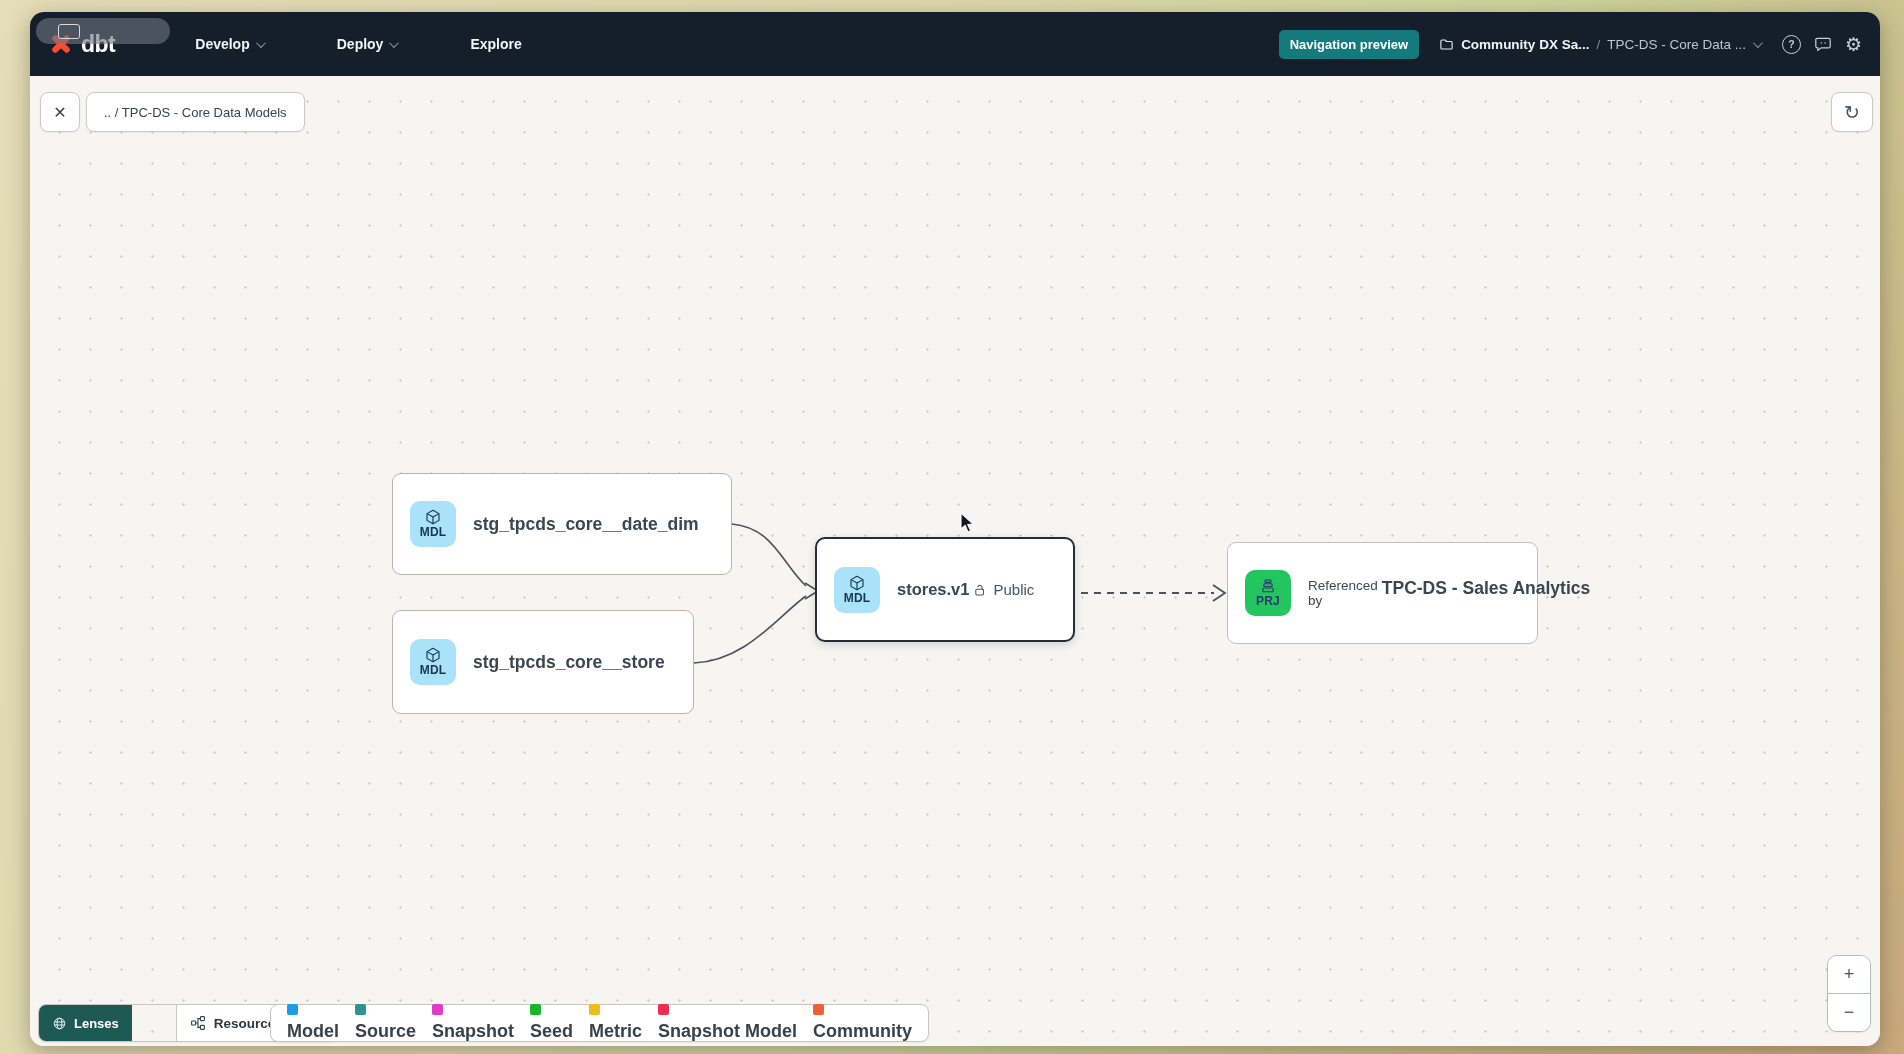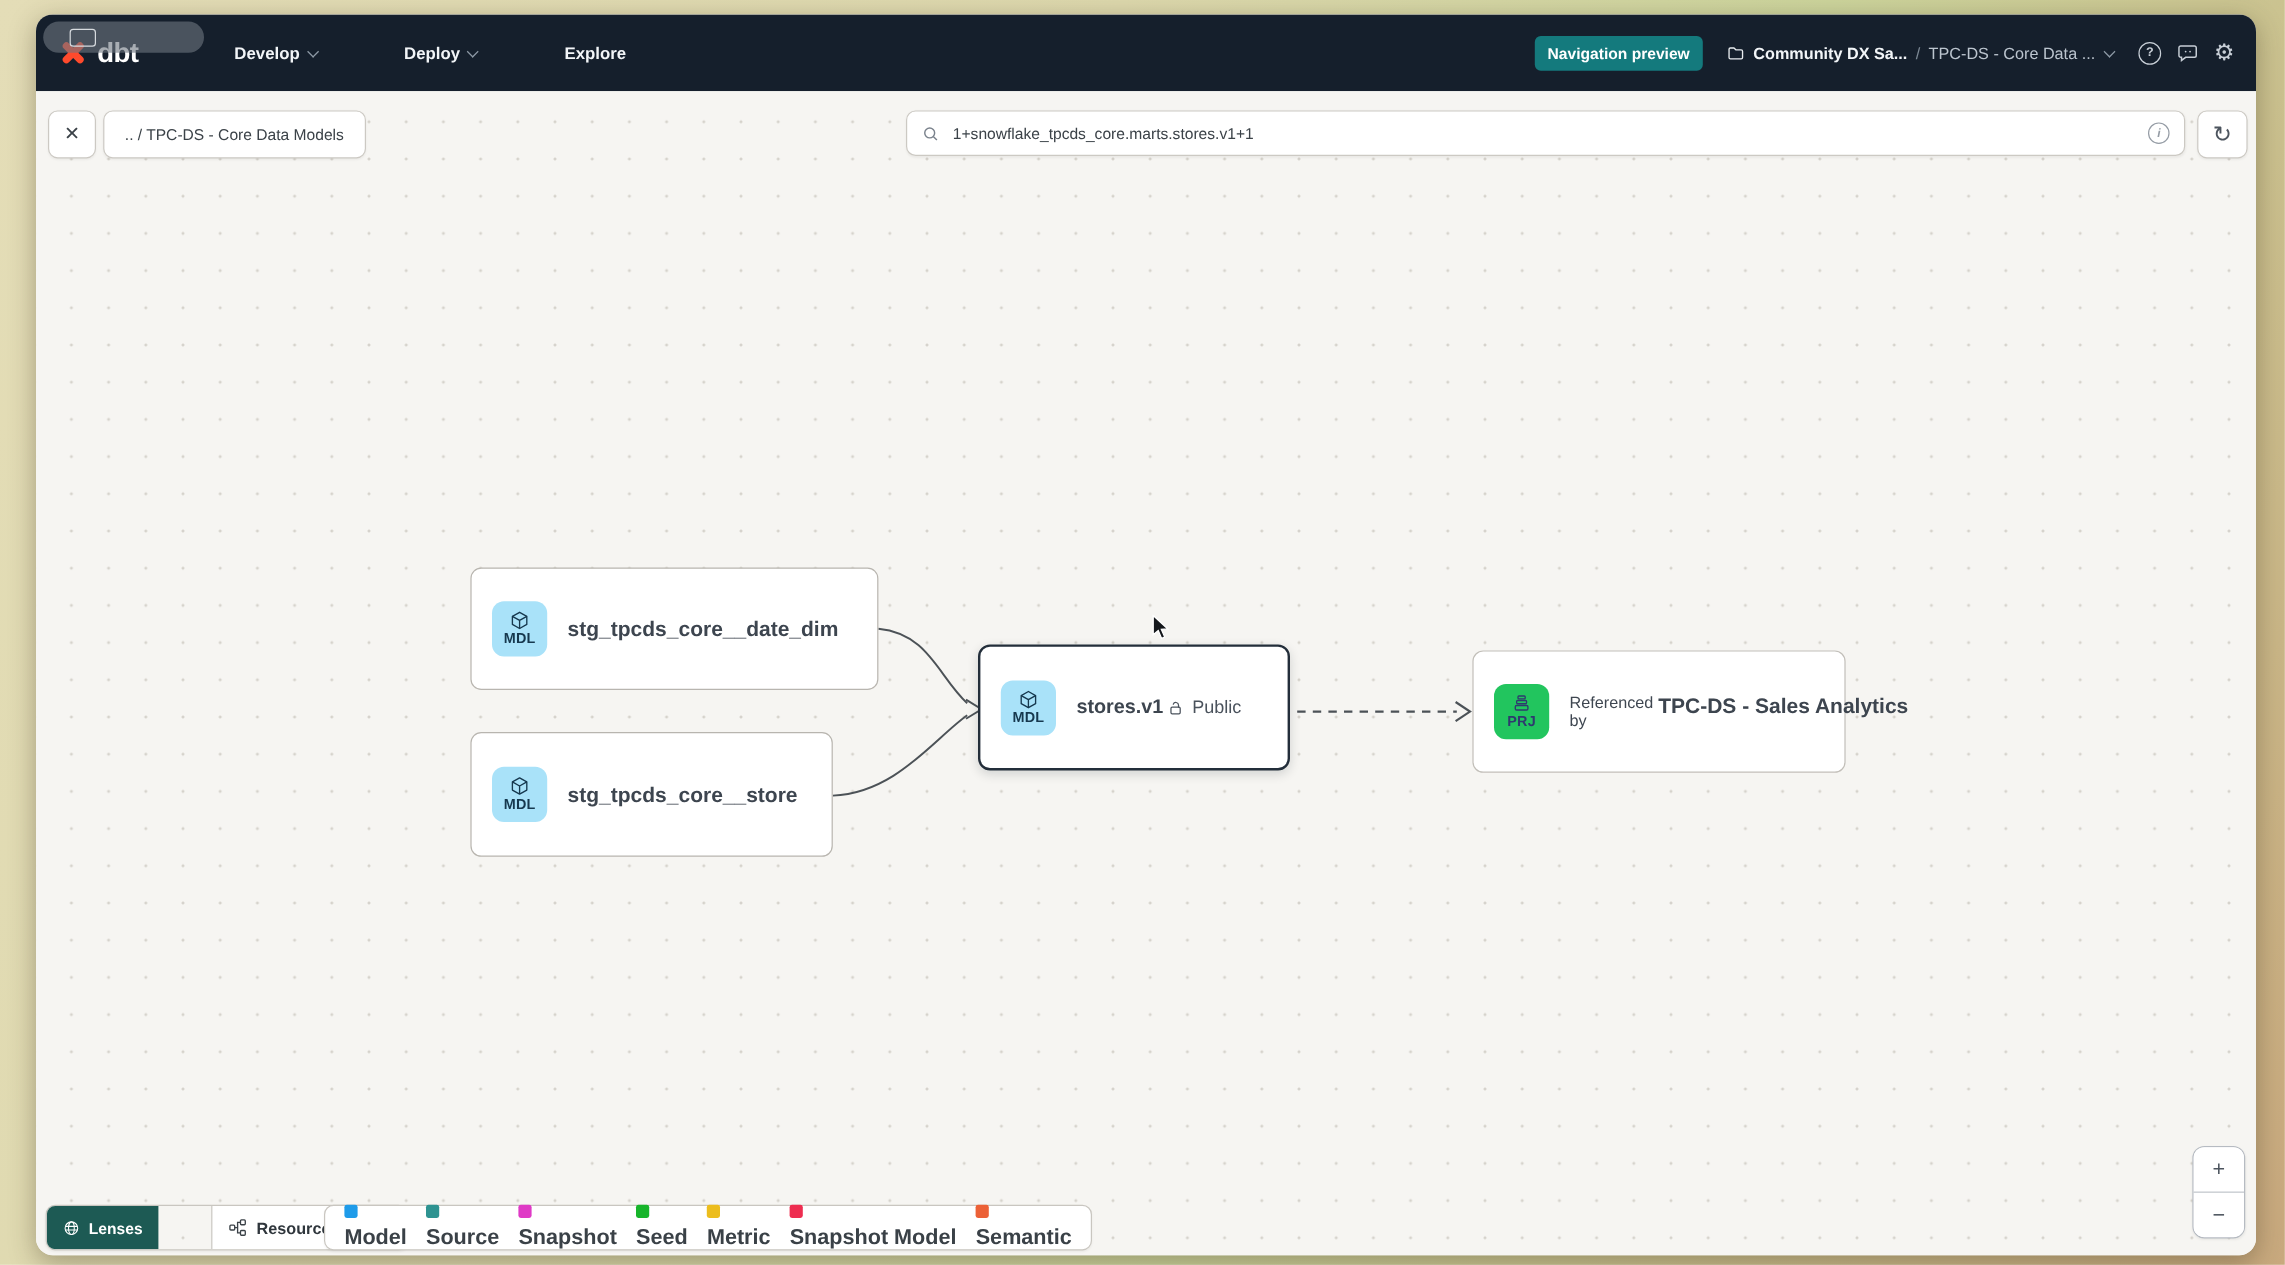--- a/index.html
+++ b/index.html
@@ -170,14 +170,6 @@
       <span>✕</span>
     </div>
     <div class="chip">.. / TPC-DS - Core Data Models</div>
-    <div class="search">
-      <svg viewBox="0 0 20 20" width="15" height="15" fill="none" stroke="#7a828c" stroke-width="1.6">
-        <circle cx="9" cy="9" r="5.5"></circle>
-          <path d="M13.2 13.2 L17 17"></path>
-      </svg>
-      <input readonly="" value="1+snowflake_tpcds_core.marts.stores.v1+1" style="">
-      <span class="info-circ">i</span>
-    </div>
     <div class="btn btn-refresh">
       <span>↻</span>
     </div>

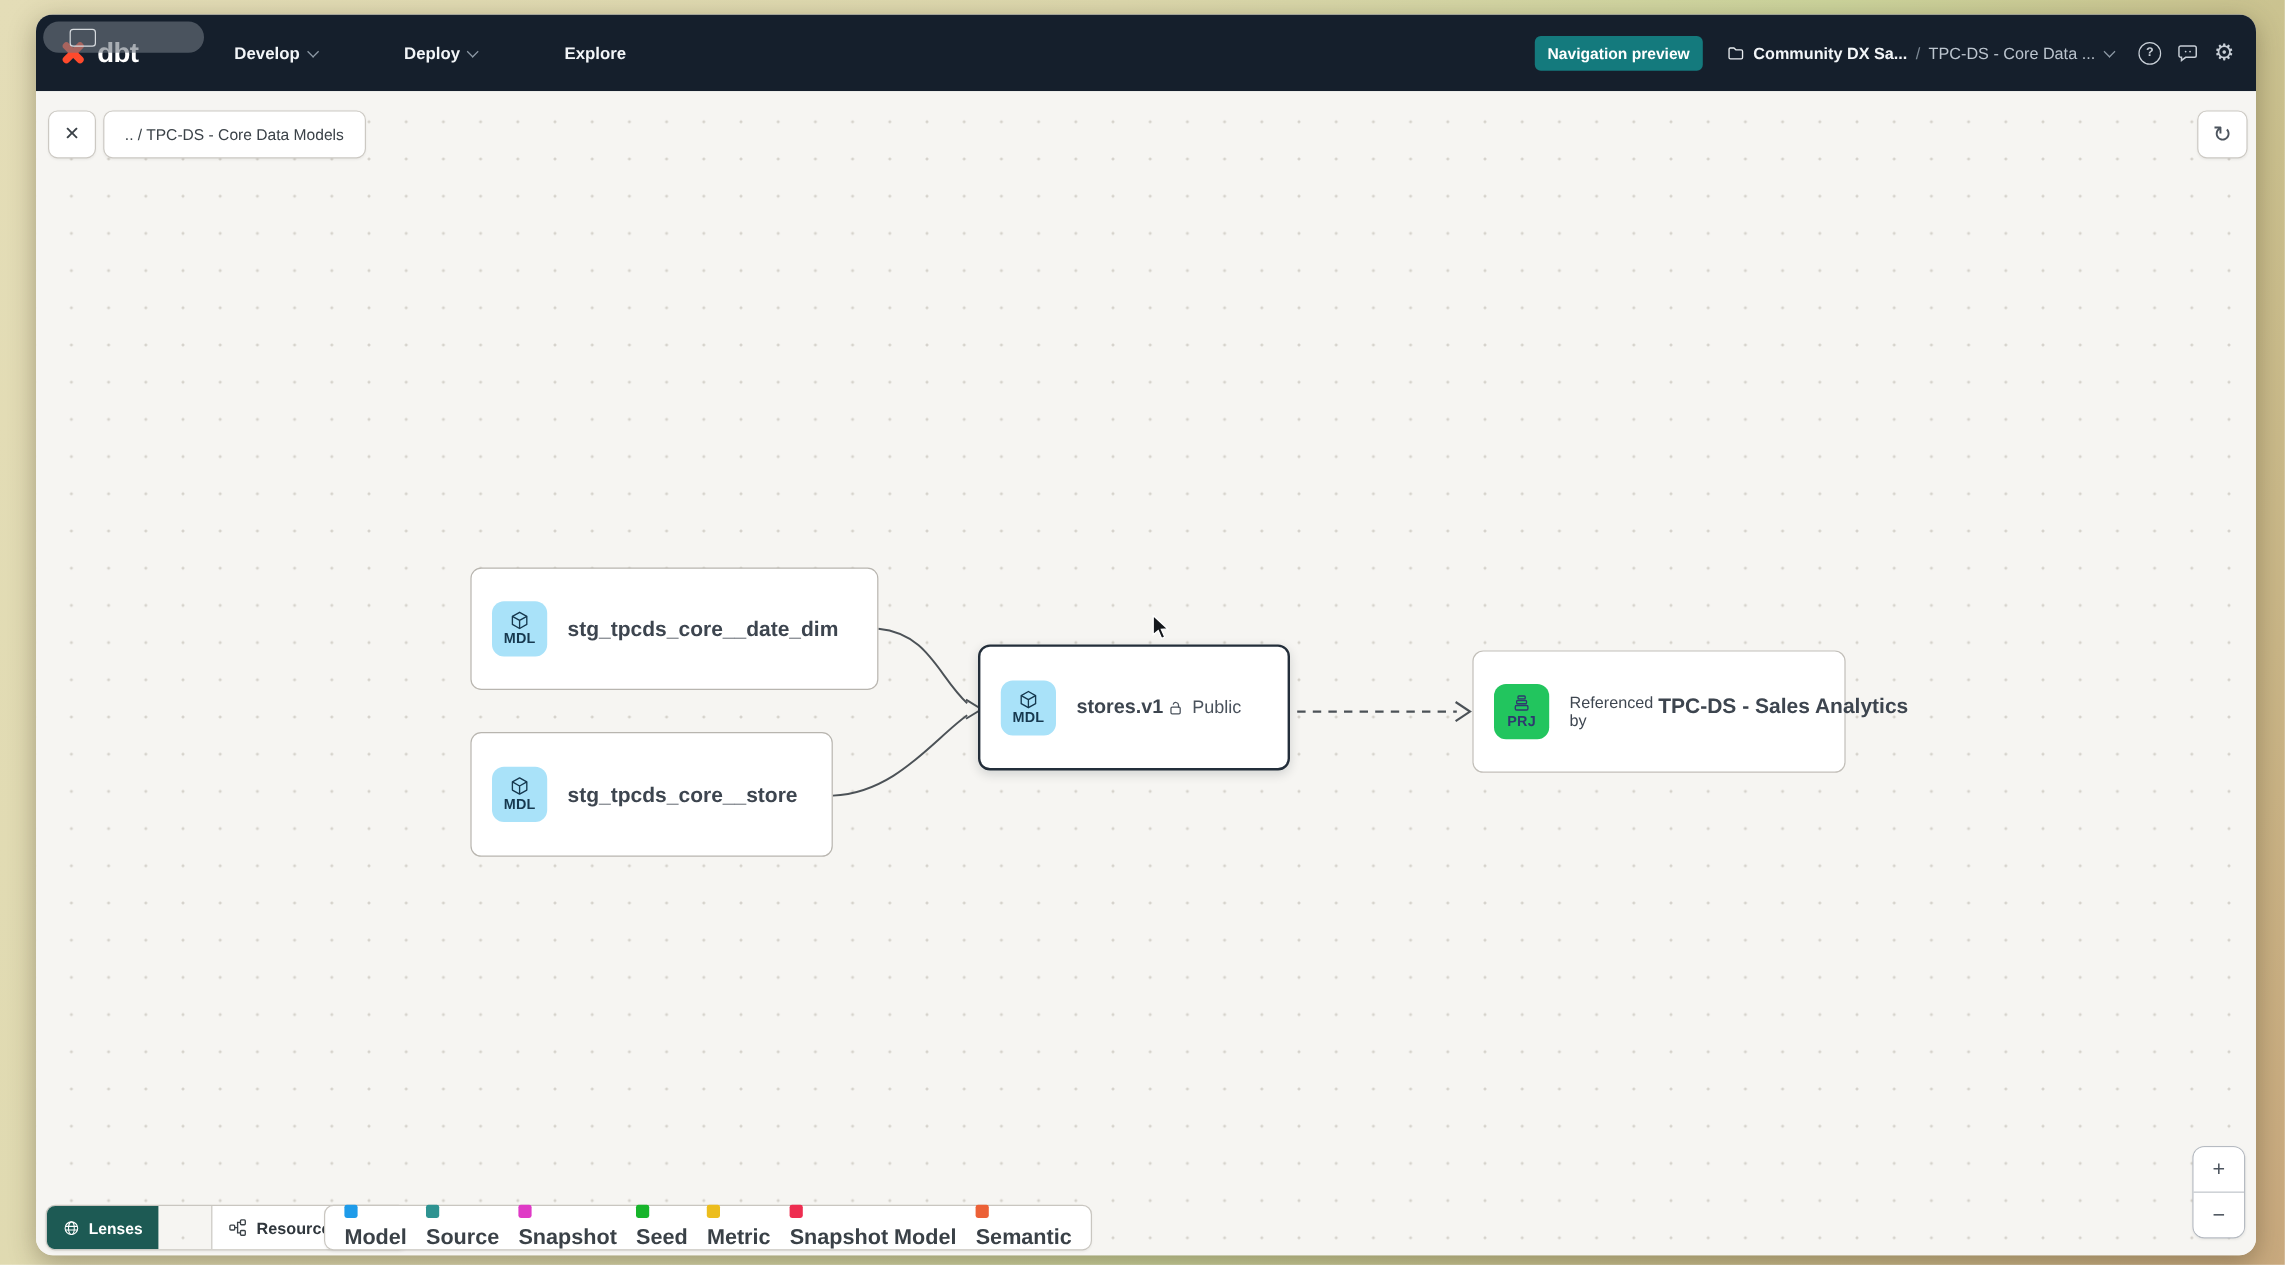--- a/index.html
+++ b/index.html
@@ -283,7 +283,7 @@
         </span>
       <span class="legend-item">
           <i class="dot" style="background: rgb(236, 97, 55);"></i>
-          <span>Semantic</span>
+          <span>Community</span>
         </span>
     </div>
 

